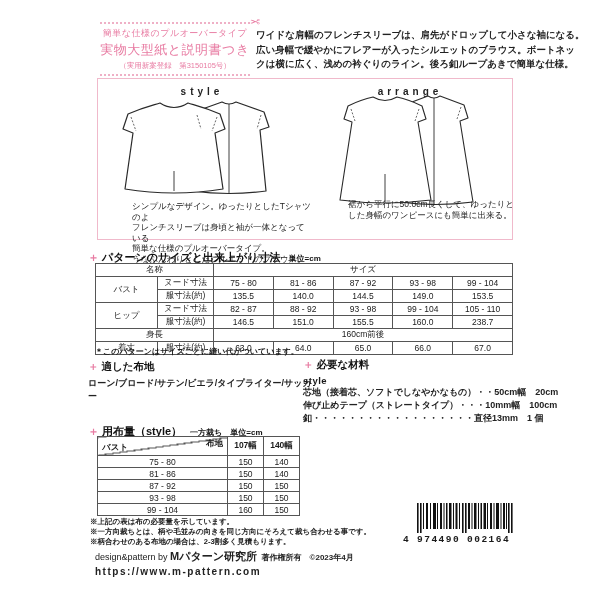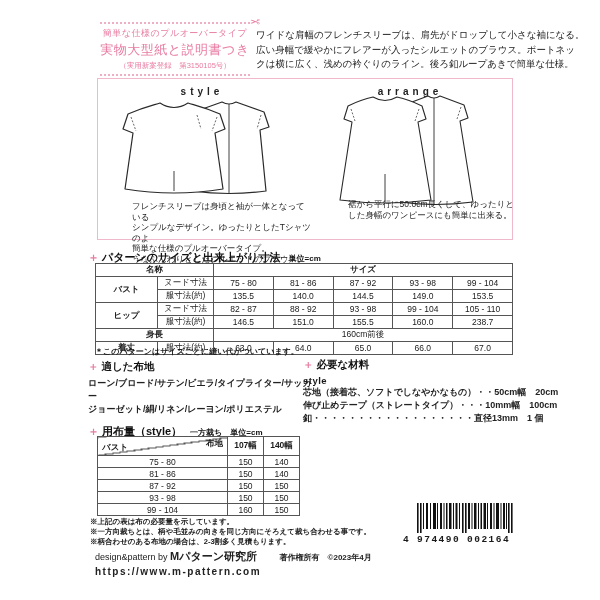--- a/index.html
+++ b/index.html
@@ -17,7 +17,7 @@
   .stamp-l2 { font-size:13px; letter-spacing:0.5px; margin-top:1px; }
   .stamp-l3 { font-size:7.5px; margin-top:2px; margin-bottom:3px; }
   
-  .description { position:absolute; left:256px; top:28px; width:334px; font-size:9.5px; line-height:14.5px; font-weight:normal; color:#222; }
+  .description { position:absolute; left:256px; top:28px; width:334px; font-size:9.5px; line-height:14.5px; font-weight:bold; color:#222; }
   
   .stylebox { position:absolute; left:97px; top:78px; width:416px; height:162px; border:1px solid #f0b9cb; background:#fff; }
   .half-label { position:absolute; top:7px; font-size:10px; font-weight:bold; letter-spacing:4px; color:#222; }

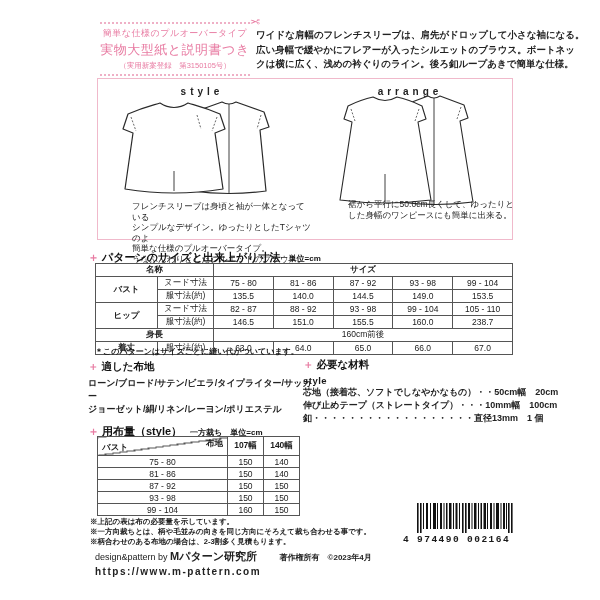--- a/index.html
+++ b/index.html
@@ -124,8 +124,8 @@
     </svg>
 
     <div class="caption caption-style">
+      <div>シンプルなデザイン。ゆったりとしたTシャツのよ</div>
       <div>フレンチスリーブは身頃と袖が一体となっている</div>
-      <div>シンプルなデザイン。ゆったりとしたTシャツのよ</div>
       <div>簡単な仕様のプルオーバータイプ。</div>
       <div>うなふんわりとしたシルエットのブラウス。</div>
     </div>

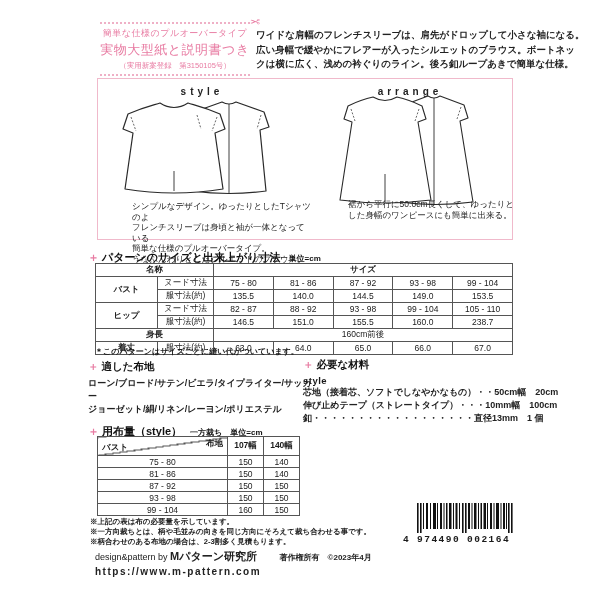--- a/index.html
+++ b/index.html
@@ -37,7 +37,7 @@
   table { border-collapse:collapse; table-layout:fixed; }
   .size-table { position:absolute; left:95px; top:263px; width:418px; }
   .size-table td { border:1px solid #555; font-size:8.5px; text-align:center; height:11px; padding:0 1px; }
-  .size-table .lbl { font-weight:bold; }
+  .size-table .lbl { font-weight:normal; }
   .size-note { position:absolute; left:95px; top:346px; font-size:8px; font-weight:bold; }
   
   .fabric { position:absolute; left:88px; top:360px; width:225px; }

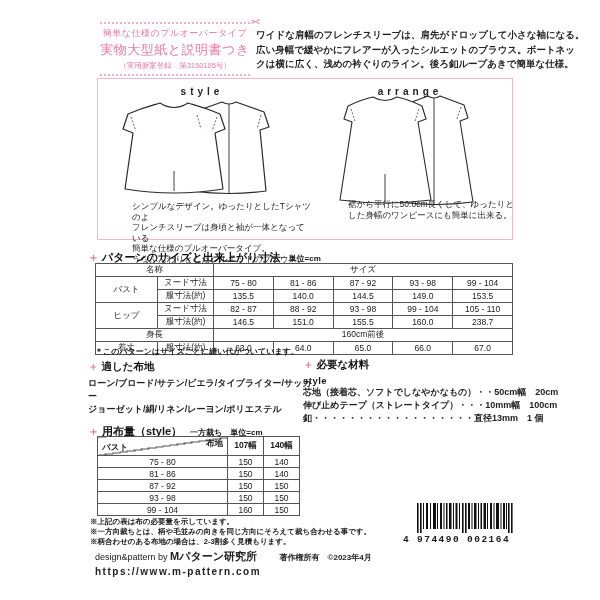--- a/index.html
+++ b/index.html
@@ -210,7 +210,6 @@
       <span class="plus">＋</span><span>適した布地</span>
     </div>
     <div class="body-line">ローン/ブロード/サテン/ビエラ/タイプライター/サッカー</div>
-    <div class="body-line">ジョーゼット/絹/リネン/レーヨン/ポリエステル</div>
   </div>
 
   <div class="materials">

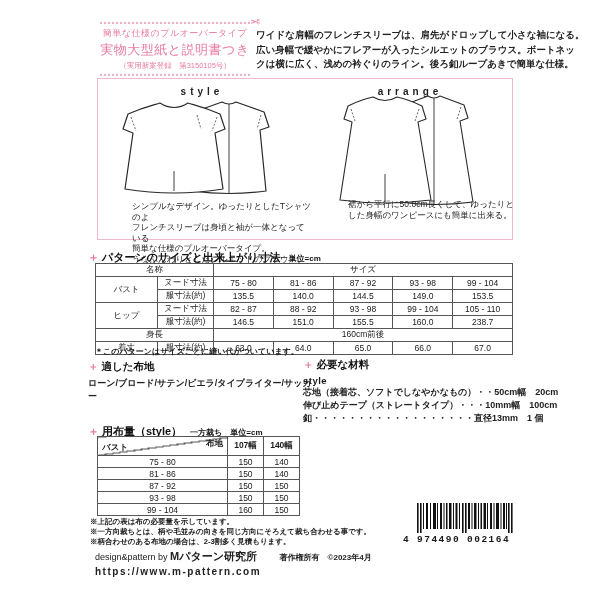--- a/index.html
+++ b/index.html
@@ -60,7 +60,7 @@
   
   .credit { position:absolute; left:95px; top:549px; font-size:9px; color:#222; }
   .credit .brand { font-size:11px; font-weight:bold; }
-  .credit .rights { font-size:8px; margin-left:20px; font-weight:bold; }
+  .credit .rights { font-size:8px; margin-left:2px; font-weight:bold; }
   .url { position:absolute; left:95px; top:566px; font-size:10px; font-weight:bold; letter-spacing:1.5px; color:#222; }
   .barcode { position:absolute; left:403px; top:503px; width:120px; height:48px; background:#fff; }
   .barcode svg { position:absolute; left:14px; top:0; }

